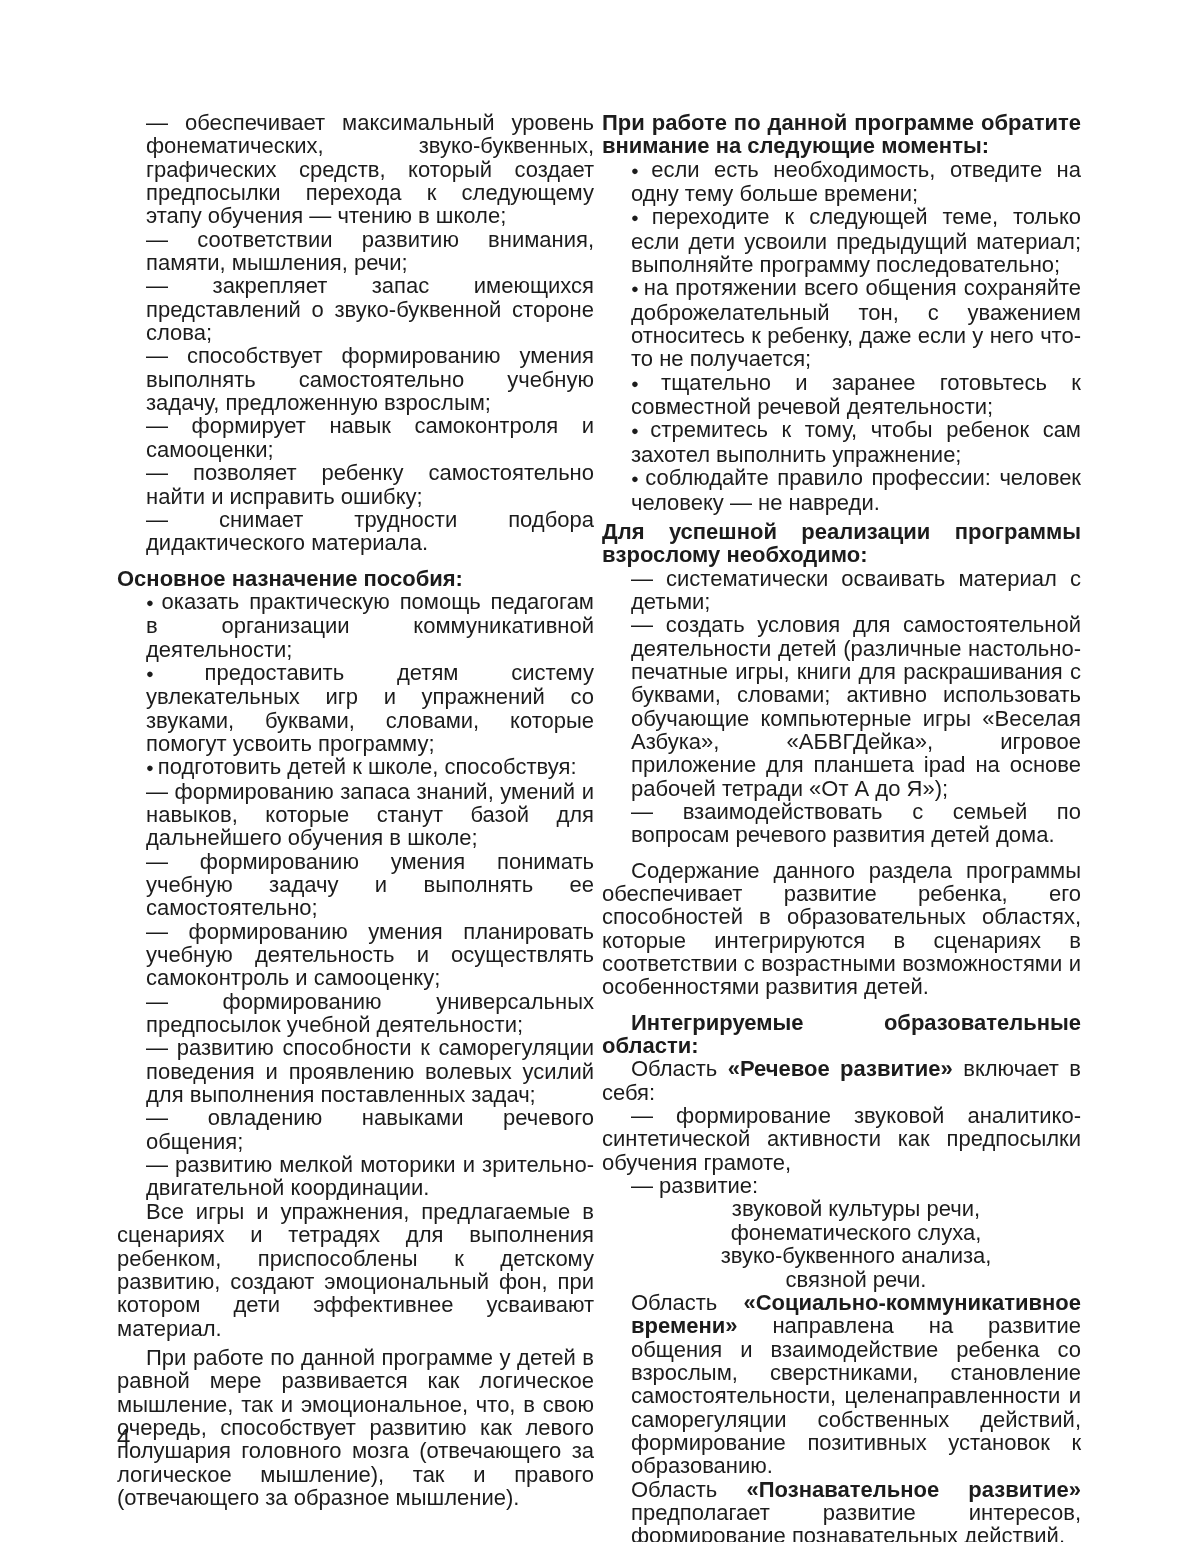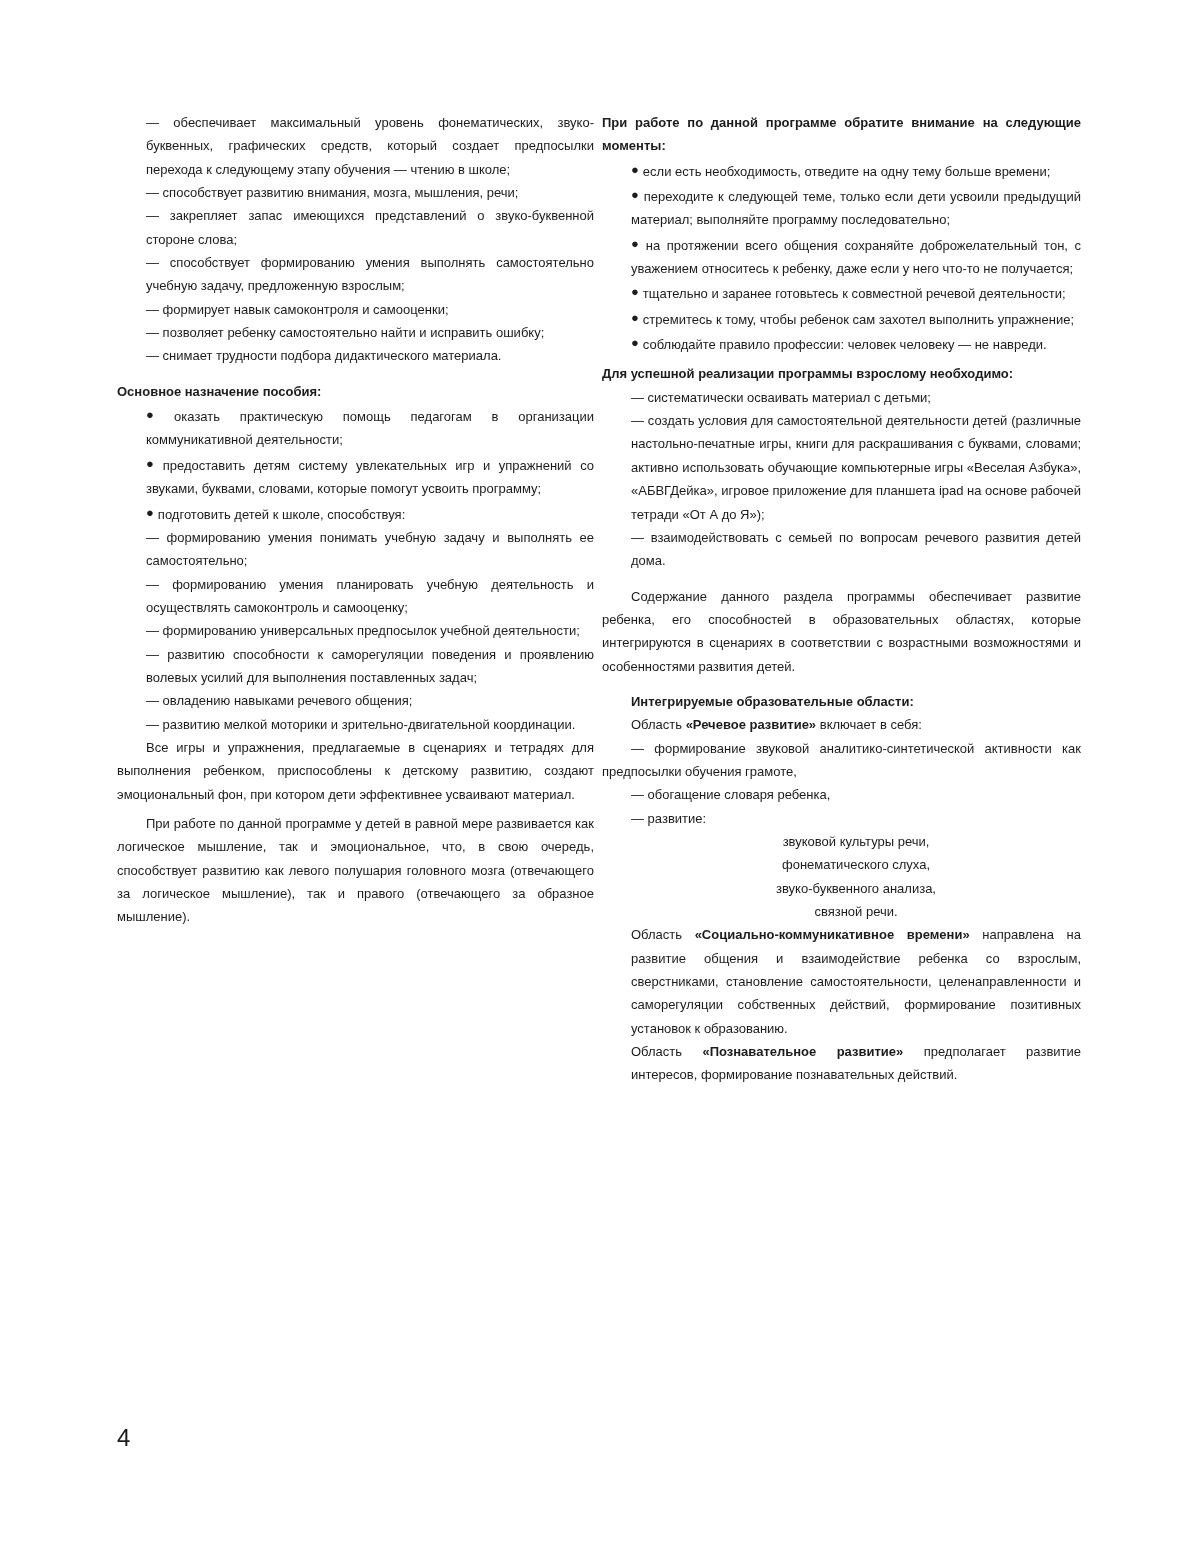--- a/index.html
+++ b/index.html
@@ -5,7 +5,7 @@
   html, body { margin: 0; padding: 0; background: #ffffff; }
   body { width: 1200px; height: 1542px; position: relative; overflow: hidden;
          font-family: "Liberation Sans", sans-serif; color: #1c1c1c; }
-  .col { position: absolute; top: 111px; font-size: 13px; line-height: 23.35px; text-align: justify; }
+  .col { position: absolute; top: 111px; font-size: 22px; line-height: 23.35px; text-align: justify; }
   .col.left { left: 117px; width: 477px; }
   .col.right { left: 602px; width: 479px; }
   .p { margin: 0; }

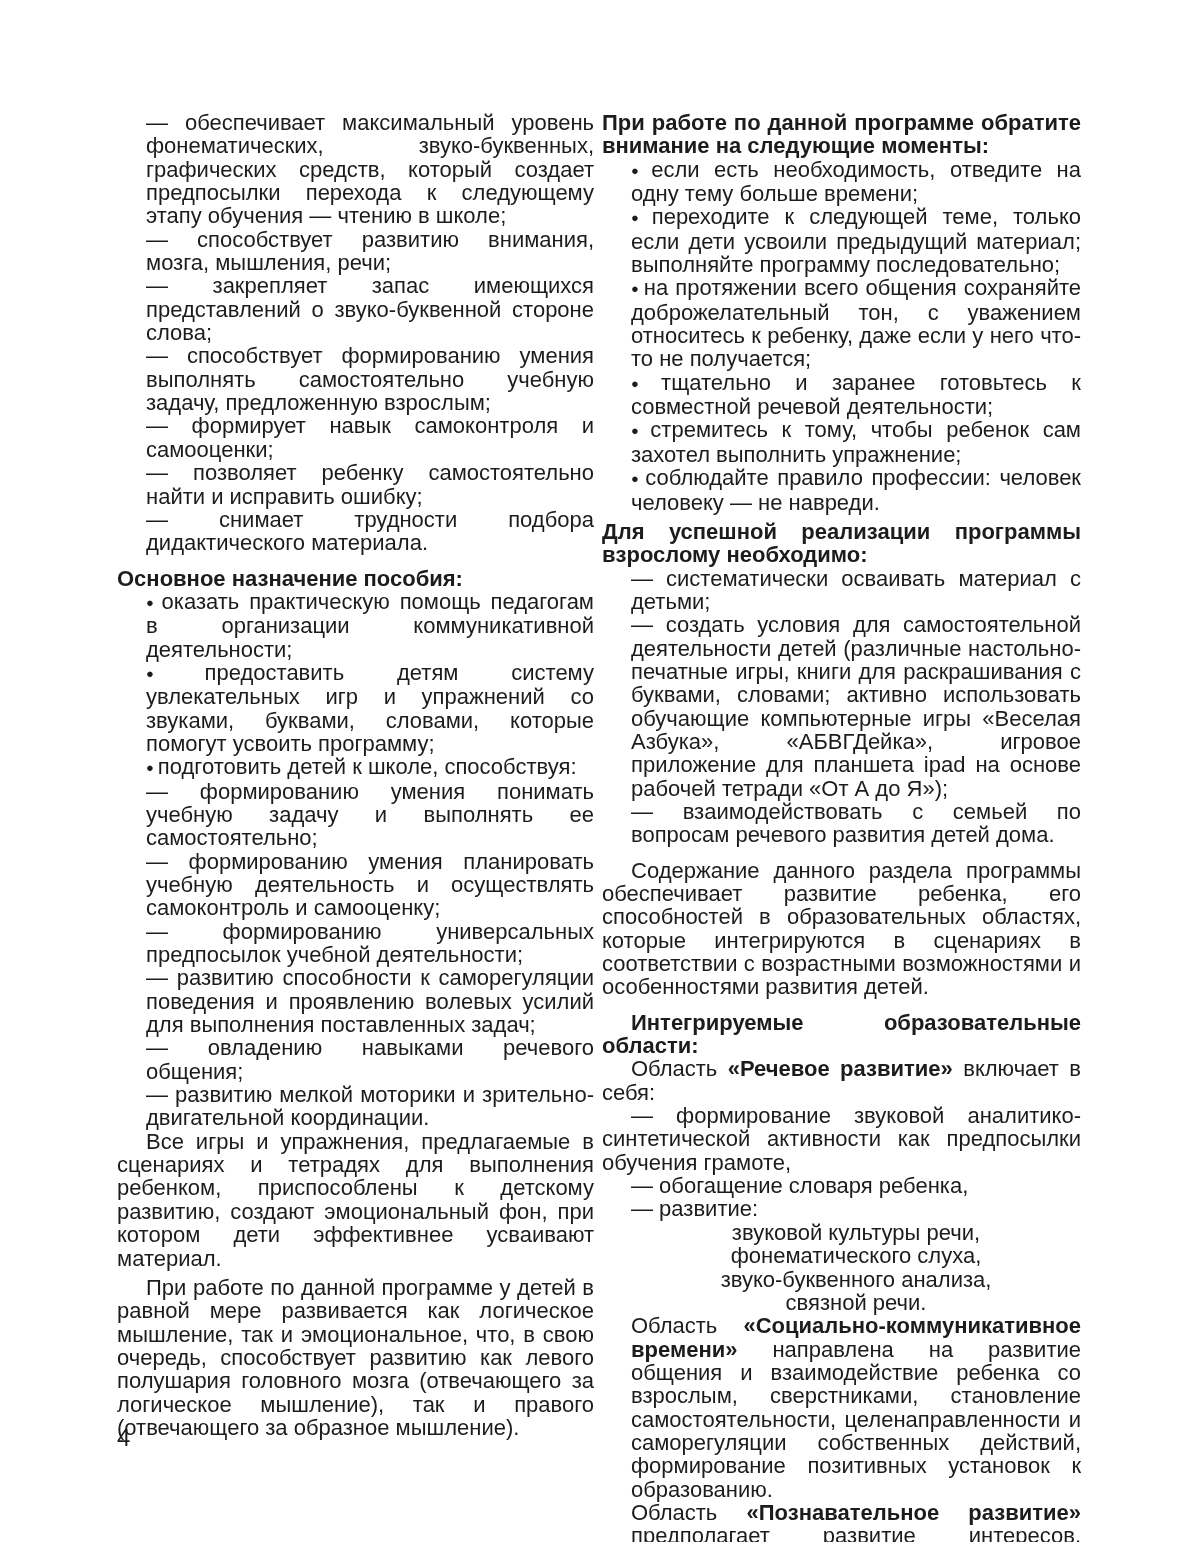--- a/index.html
+++ b/index.html
@@ -25,7 +25,7 @@
 <div class="col left">
   <div class="ind">
     <p class="p">— обеспечивает максимальный уровень фонематических, звуко-буквенных, графических средств, который создает предпосылки перехода к следующему этапу обучения — чтению в школе;</p>
-    <p class="p">— способствует развитию внимания, мозга, мышления, речи;</p>
+    <p class="p">— соответствии развитию внимания, памяти, мышления, речи;</p>
     <p class="p">— закрепляет запас имеющихся представлений о звуко-буквенной стороне слова;</p>
     <p class="p">— способствует формированию умения выполнять самостоятельно учебную задачу, предложенную взрослым;</p>
     <p class="p">— формирует навык самоконтроля и самооценки;</p>

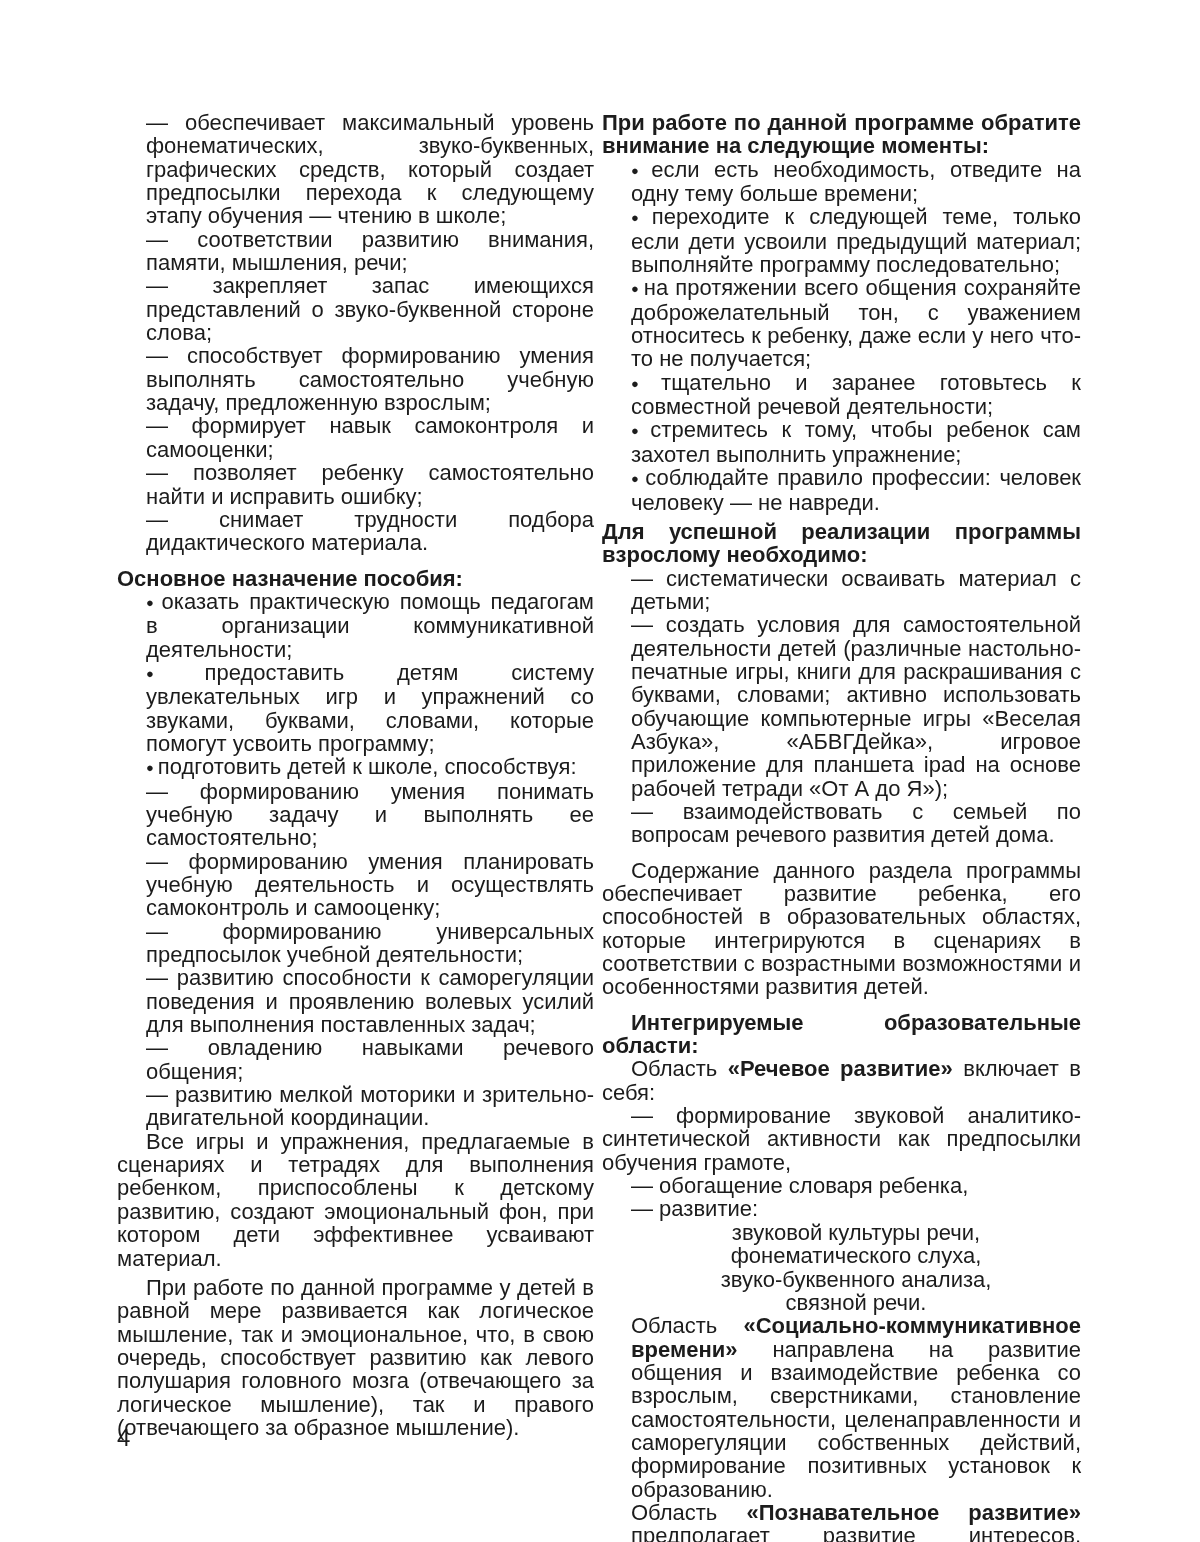--- a/index.html
+++ b/index.html
@@ -38,6 +38,7 @@
     <p class="p"><span class="bullet"></span><span>оказать практическую помощь педагогам в организации коммуникативной деятельности;</span></p>
     <p class="p"><span class="bullet"></span><span>предоставить детям систему увлекательных игр и упражнений со звуками, буквами, словами, которые помогут усвоить программу;</span></p>
     <p class="p"><span class="bullet"></span><span>подготовить детей к школе, способствуя:</span></p>
+    <p class="p">— формированию запаса знаний, умений и навыков, которые станут базой для дальнейшего обучения в школе;</p>
     <p class="p">— формированию умения понимать учебную задачу и выполнять ее самостоятельно;</p>
     <p class="p">— формированию умения планировать учебную деятельность и осуществлять самоконтроль и самооценку;</p>
     <p class="p">— формированию универсальных предпосылок учебной деятельности;</p>

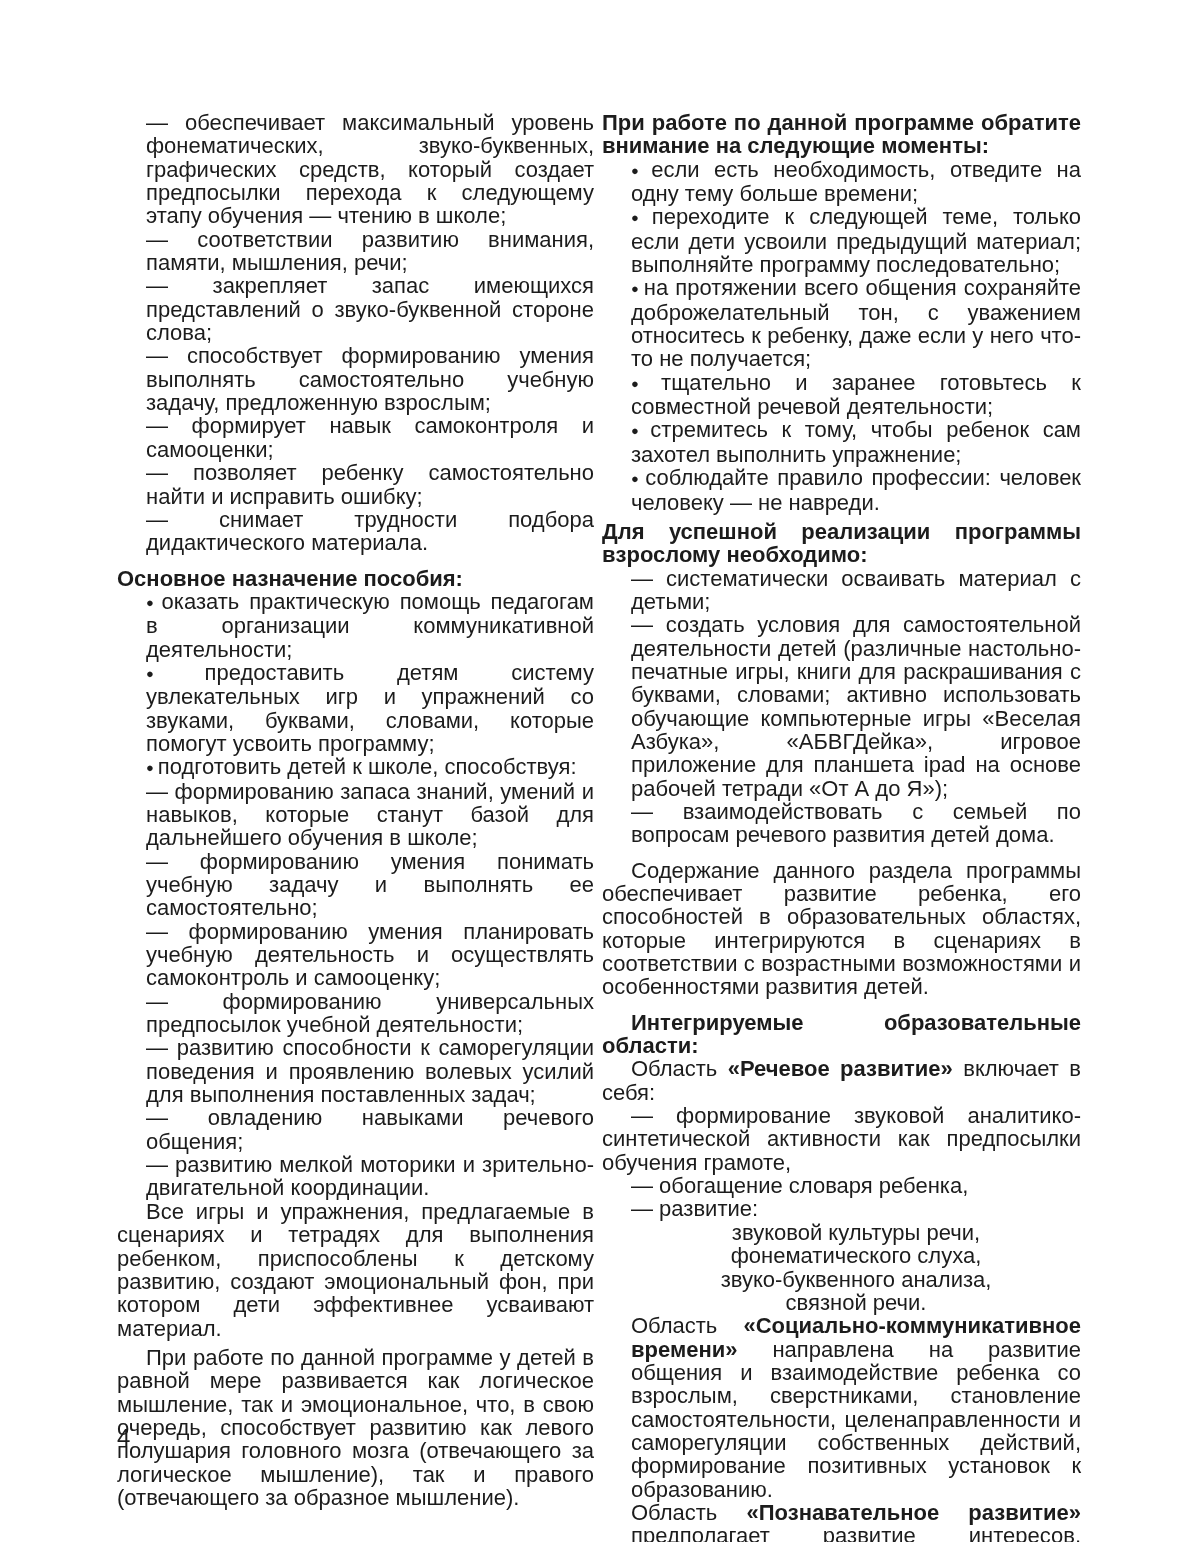--- a/index.html
+++ b/index.html
@@ -73,7 +73,6 @@
   <p class="h first gap">Интегрируемые образовательные области:</p>
   <p class="p first"><span>Область </span><b>«Речевое развитие»</b><span> включает в себя:</span></p>
   <p class="p first">— формирование звуковой аналитико-синтетической активности как предпосылки обучения грамоте,</p>
-  <p class="p first">— обогащение словаря ребенка,</p>
   <p class="p first">— развитие:</p>
   <div class="ind left-text">
     <p class="p">звуковой культуры речи,</p>

